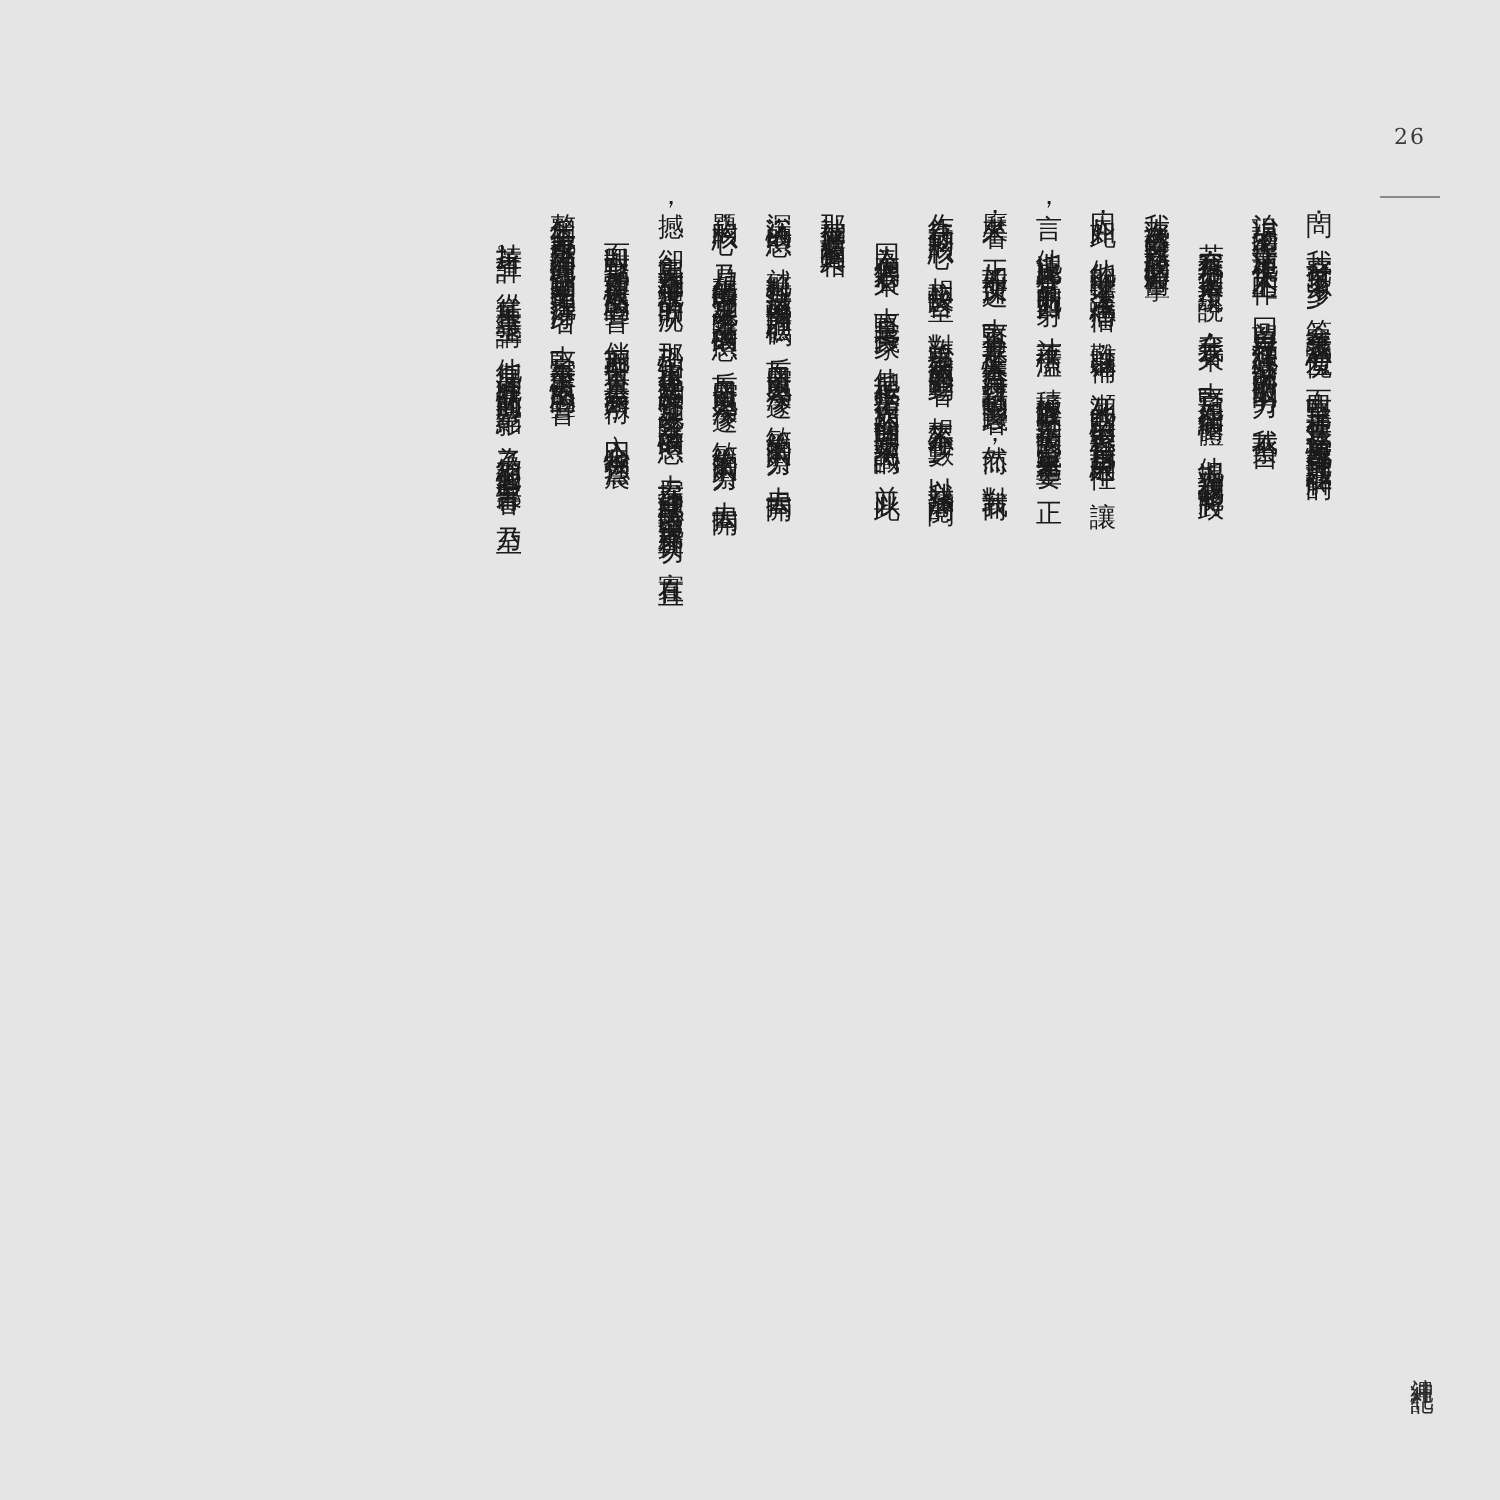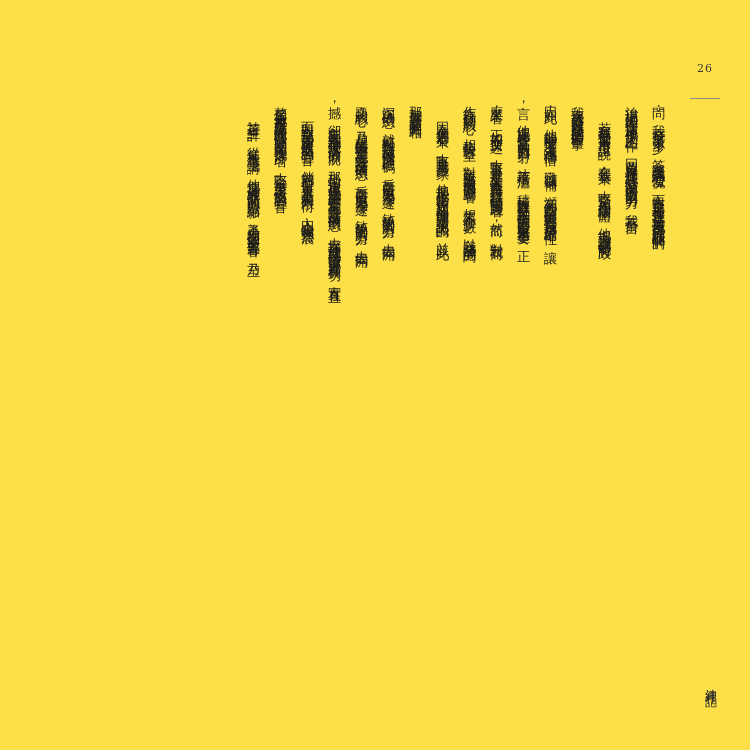--- a/index.html
+++ b/index.html
@@ -19,7 +19,7 @@
     position: relative;
     width: 750px;
     height: 750px;
-    background: #fde047;
+    background: #e5e5e5;
   }
 
   

